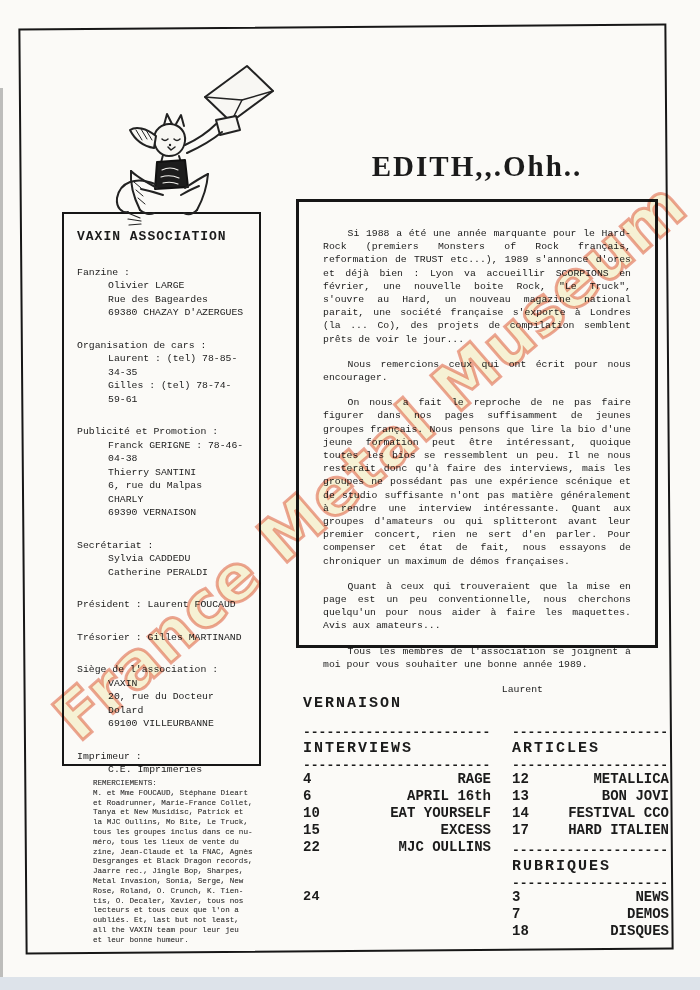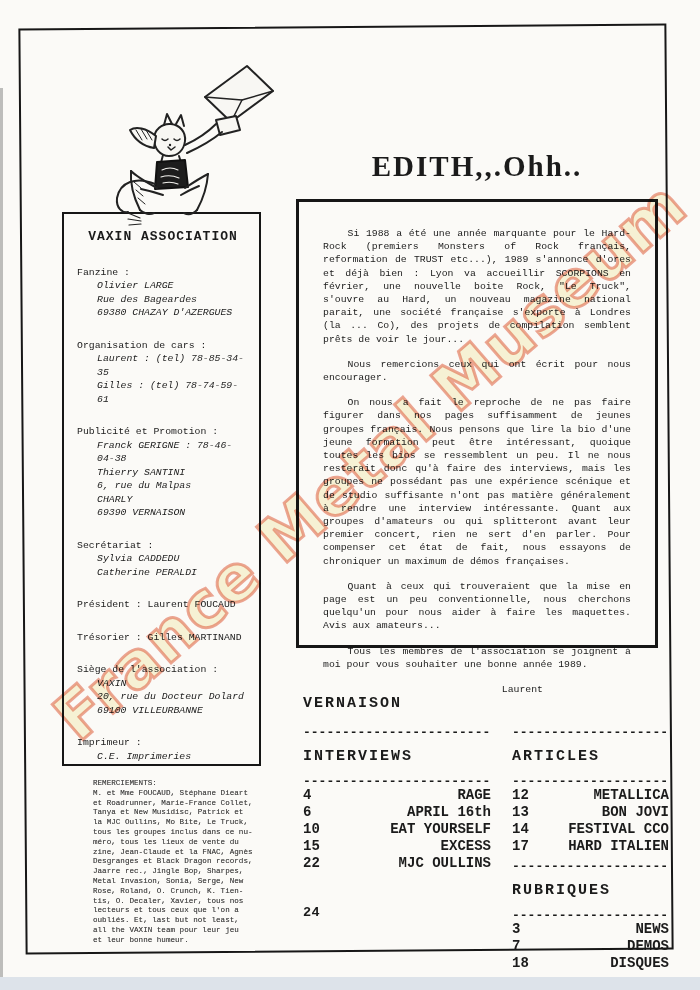--- a/index.html
+++ b/index.html
@@ -23,7 +23,7 @@
     border:2px solid #161616;box-sizing:border-box;padding:16px 10px 0 13px;
     font-size:9.8px;line-height:13.5px;
   }
-  .assoc-title{font-weight:700;font-size:13px;letter-spacing:1px;text-align:center;margin-bottom:22px;}
+  .assoc-title{font-weight:700;font-size:13px;letter-spacing:1px;text-align:left;margin-bottom:22px;}
   .assoc-section{margin-bottom:19px;}
   .assoc-line{margin-left:20px;font-style:italic;}
   

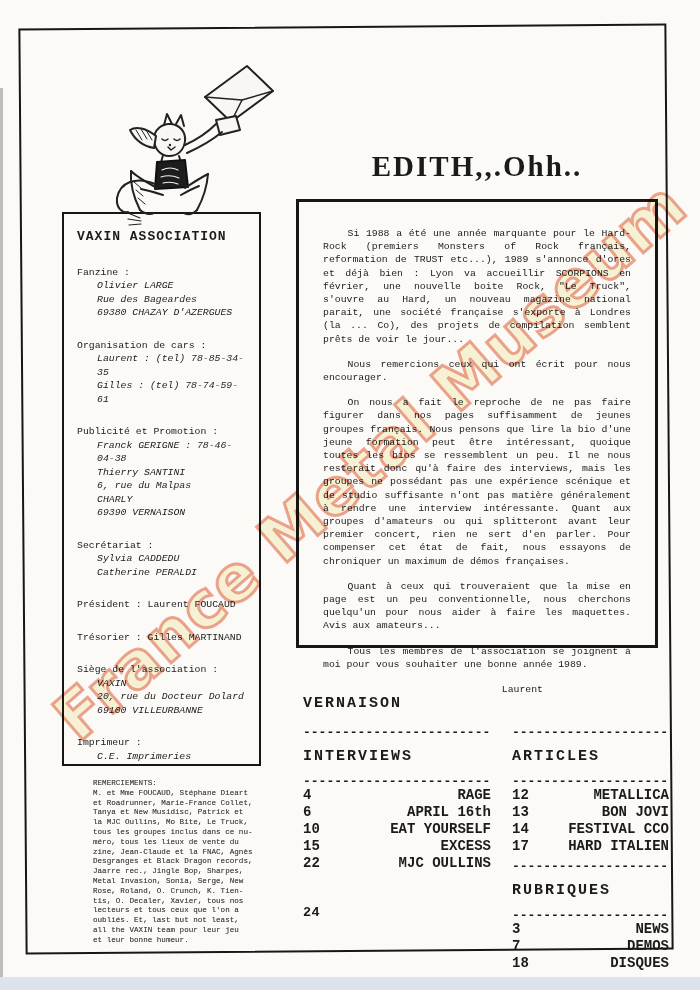--- a/index.html
+++ b/index.html
@@ -25,7 +25,7 @@
   }
   .assoc-title{font-weight:700;font-size:13px;letter-spacing:1px;text-align:left;margin-bottom:22px;}
   .assoc-section{margin-bottom:19px;}
-  .assoc-line{margin-left:20px;font-style:italic;}
+  .assoc-line{margin-left:31px;}
   
   .edito-title{
     position:absolute;left:296px;top:150px;width:362px;text-align:center;z-index:2;

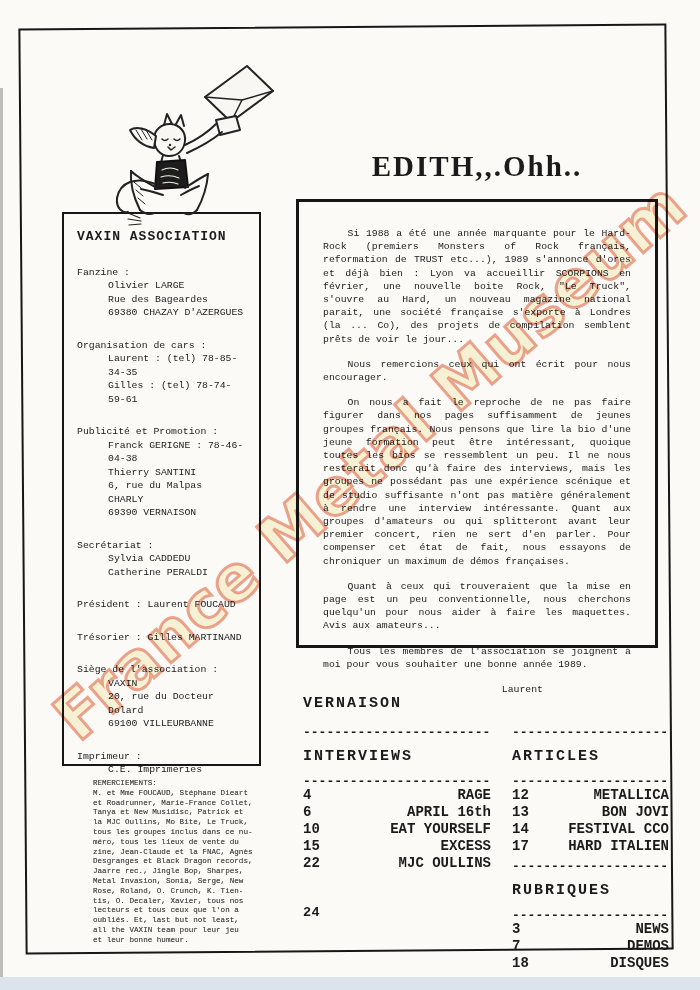--- a/index.html
+++ b/index.html
@@ -44,7 +44,7 @@
   .toc-col-left{position:absolute;left:303px;top:727px;width:188px;z-index:2;}
   .toc-col-right{position:absolute;left:512px;top:727px;width:157px;z-index:2;}
   .toc-rule{font-size:13px;line-height:11px;font-weight:700;white-space:nowrap;overflow:hidden;}
-  .toc-head{font-size:15px;font-weight:700;letter-spacing:2px;line-height:20px;margin:9px 0;}
+  .toc-head{font-size:15px;font-weight:700;letter-spacing:2px;line-height:20px;margin:1px 0;}
   .toc-row{display:flex;justify-content:space-between;font-size:14px;font-weight:700;line-height:17px;}
   .toc-group2{margin-top:6px;}
   .toc-special{display:flex;gap:32px;font-size:13.5px;font-weight:700;letter-spacing:.5px;margin-top:33px;}

